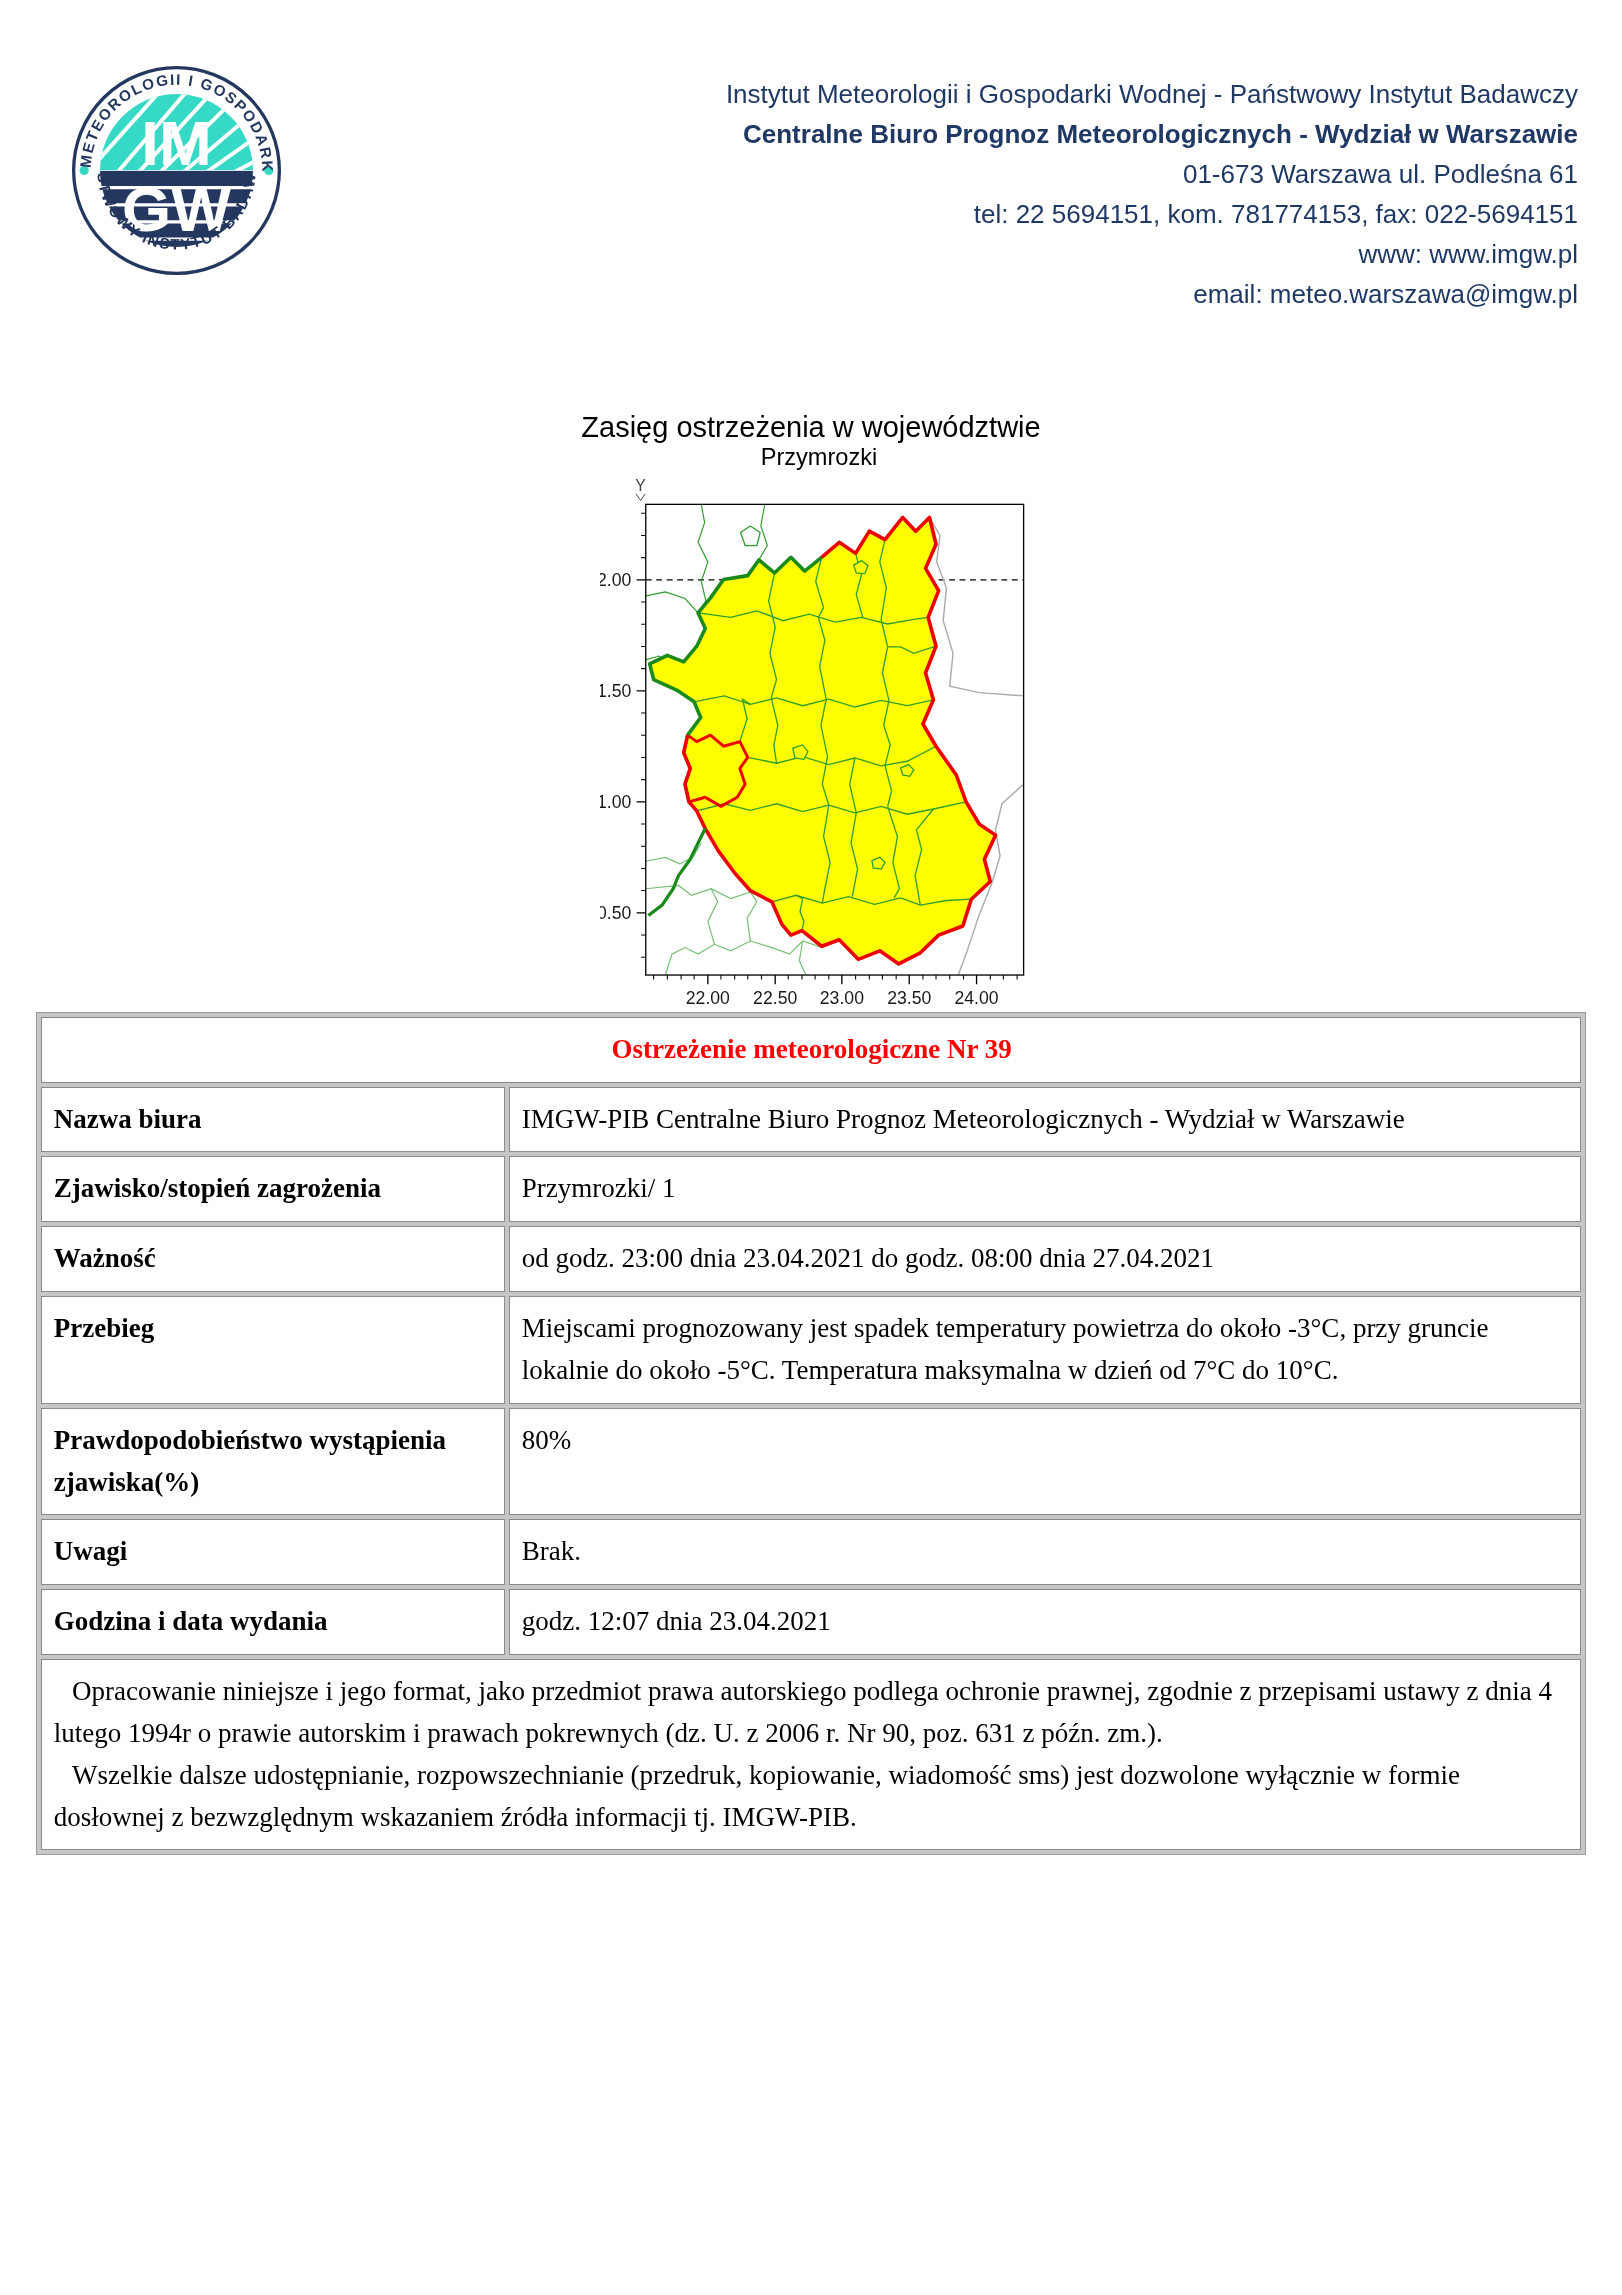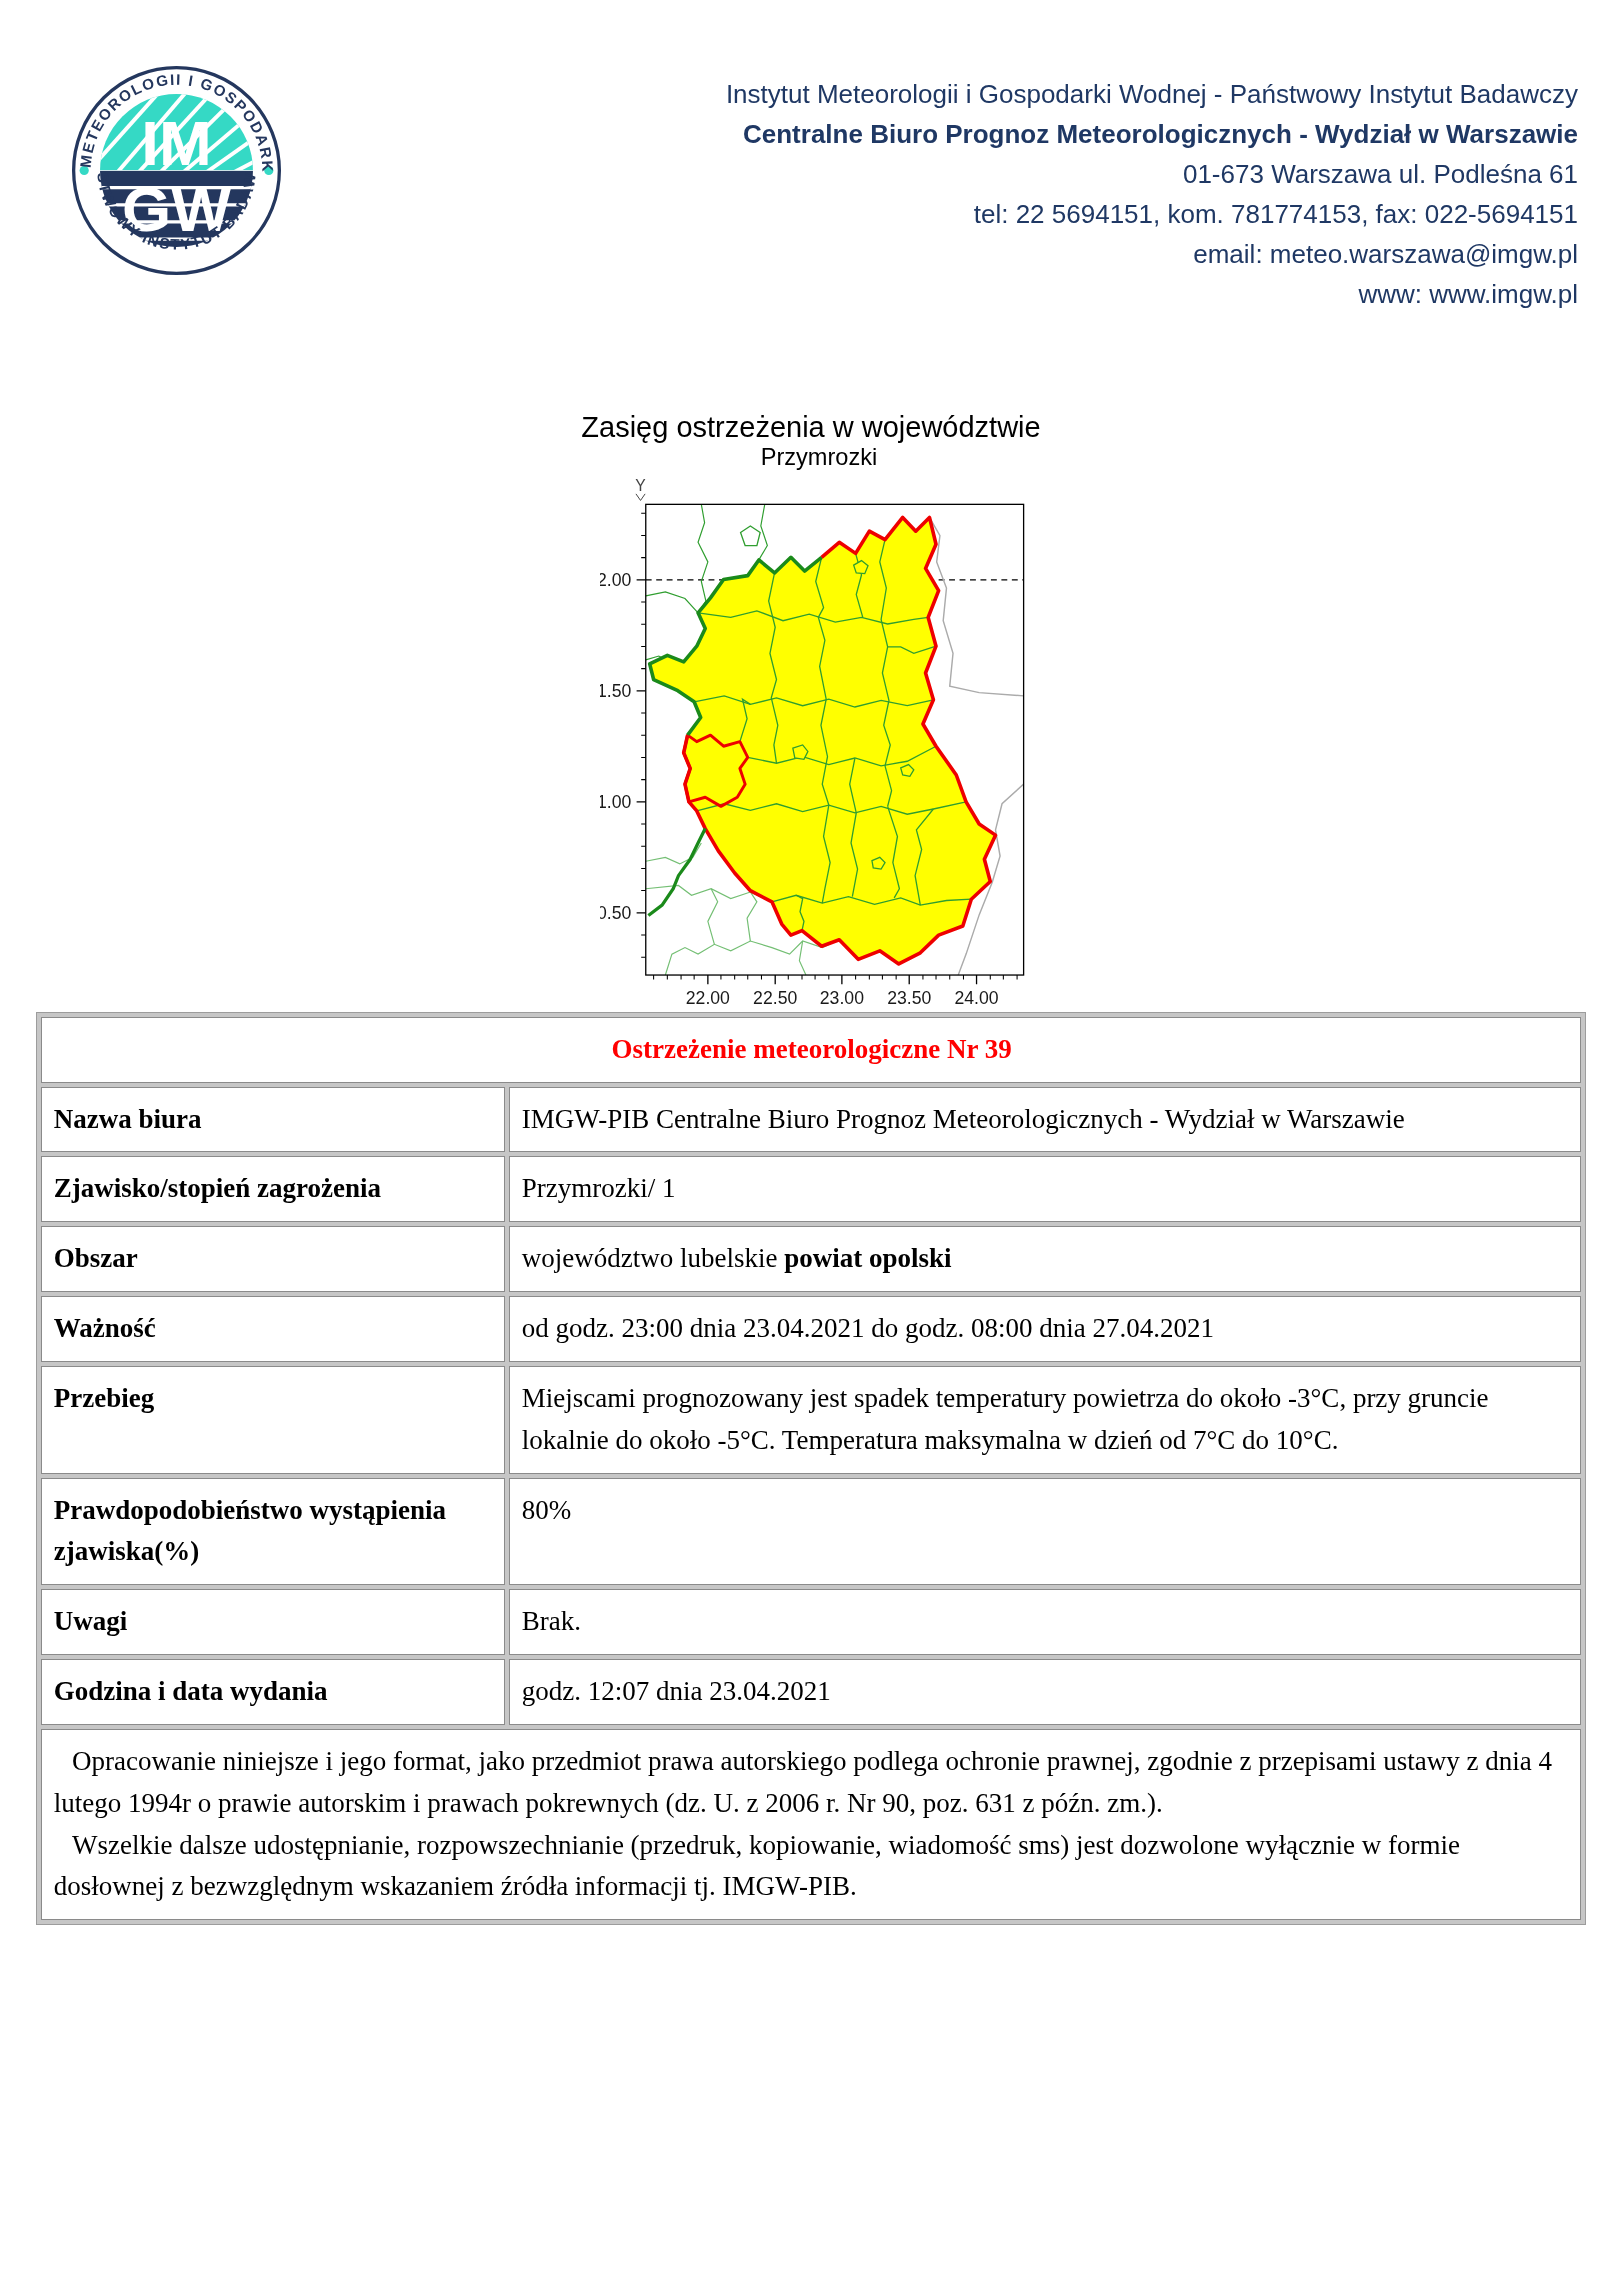--- a/index.html
+++ b/index.html
@@ -146,8 +146,8 @@
     <div class="bold">Centralne Biuro Prognoz Meteorologicznych - Wydział w Warszawie</div>
     <div>01-673 Warszawa ul. Podleśna 61</div>
     <div>tel: 22 5694151, kom. 781774153, fax: 022-5694151</div>
+    <div>www: www.imgw.pl</div>
     <div>email: meteo.warszawa@imgw.pl</div>
-    <div>www: www.imgw.pl</div>
   </div>
 </div>
 

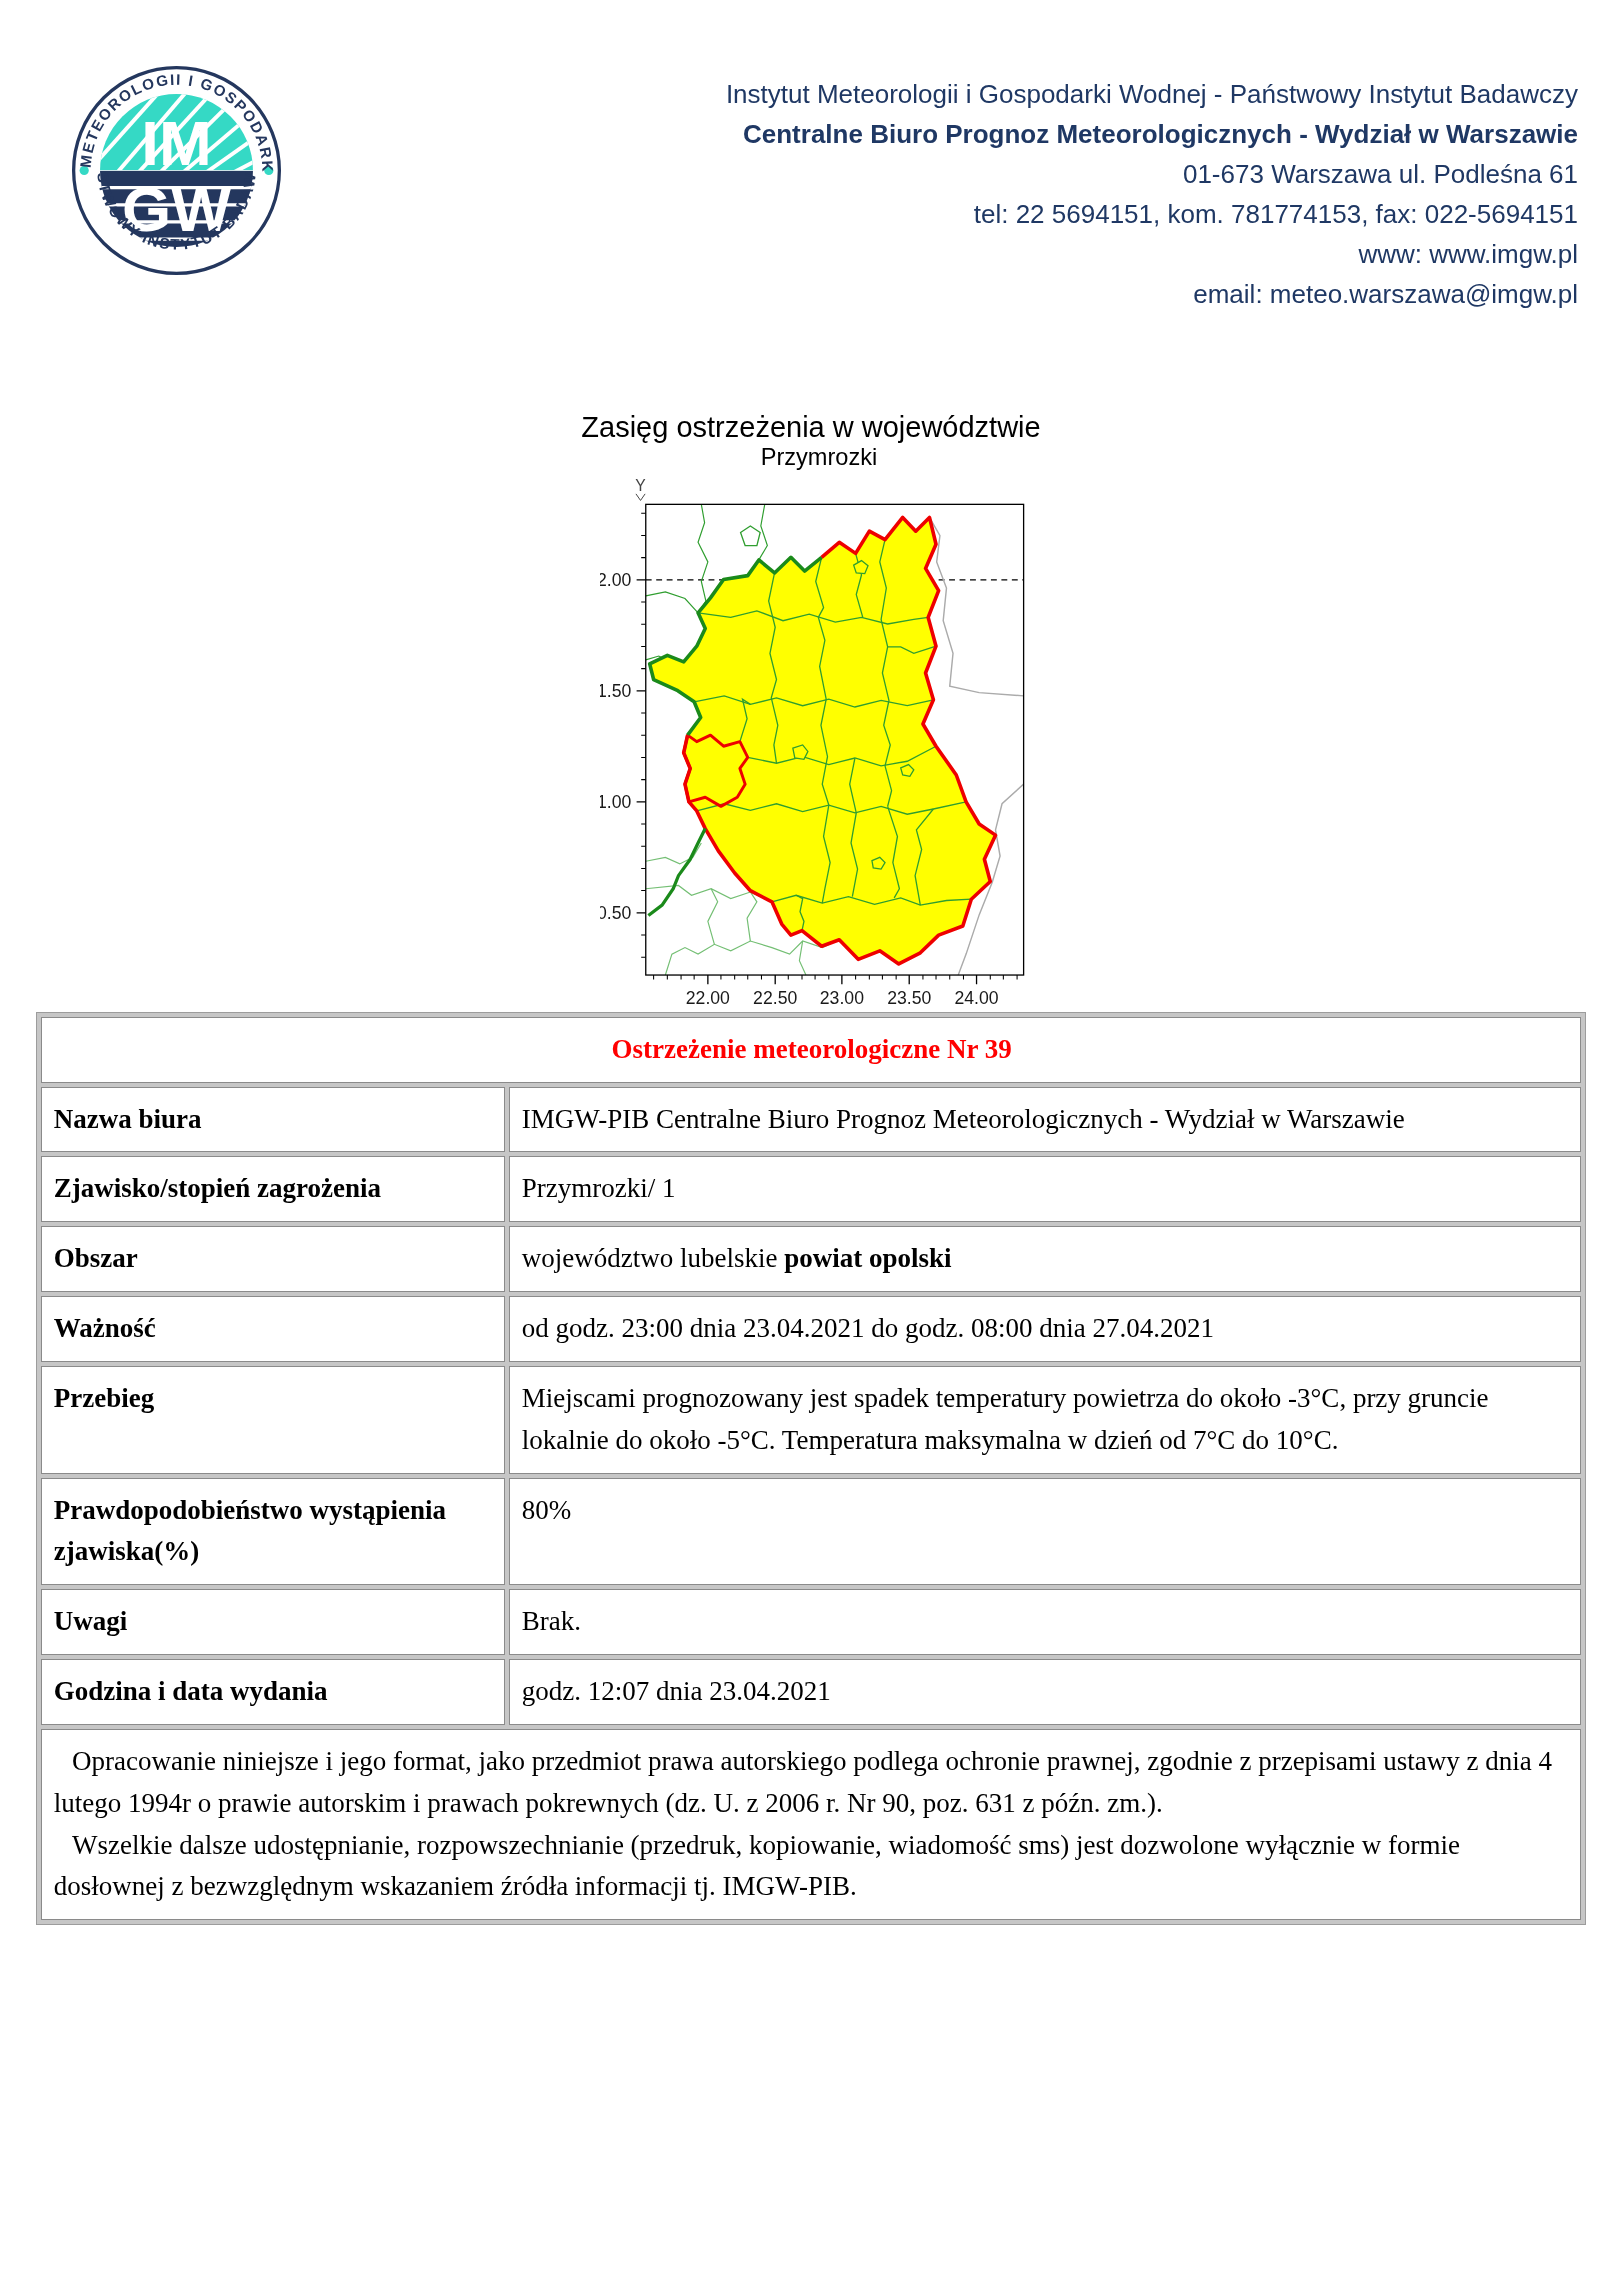--- a/index.html
+++ b/index.html
@@ -252,10 +252,6 @@
     <td>Przymrozki/ 1</td>
   </tr>
   <tr>
-    <td class="lbl">Obszar</td>
-    <td><span>województwo lubelskie </span><span class="b">powiat opolski</span></td>
-  </tr>
-  <tr>
     <td class="lbl">Ważność</td>
     <td>od godz. 23:00 dnia 23.04.2021 do godz. 08:00 dnia 27.04.2021</td>
   </tr>

